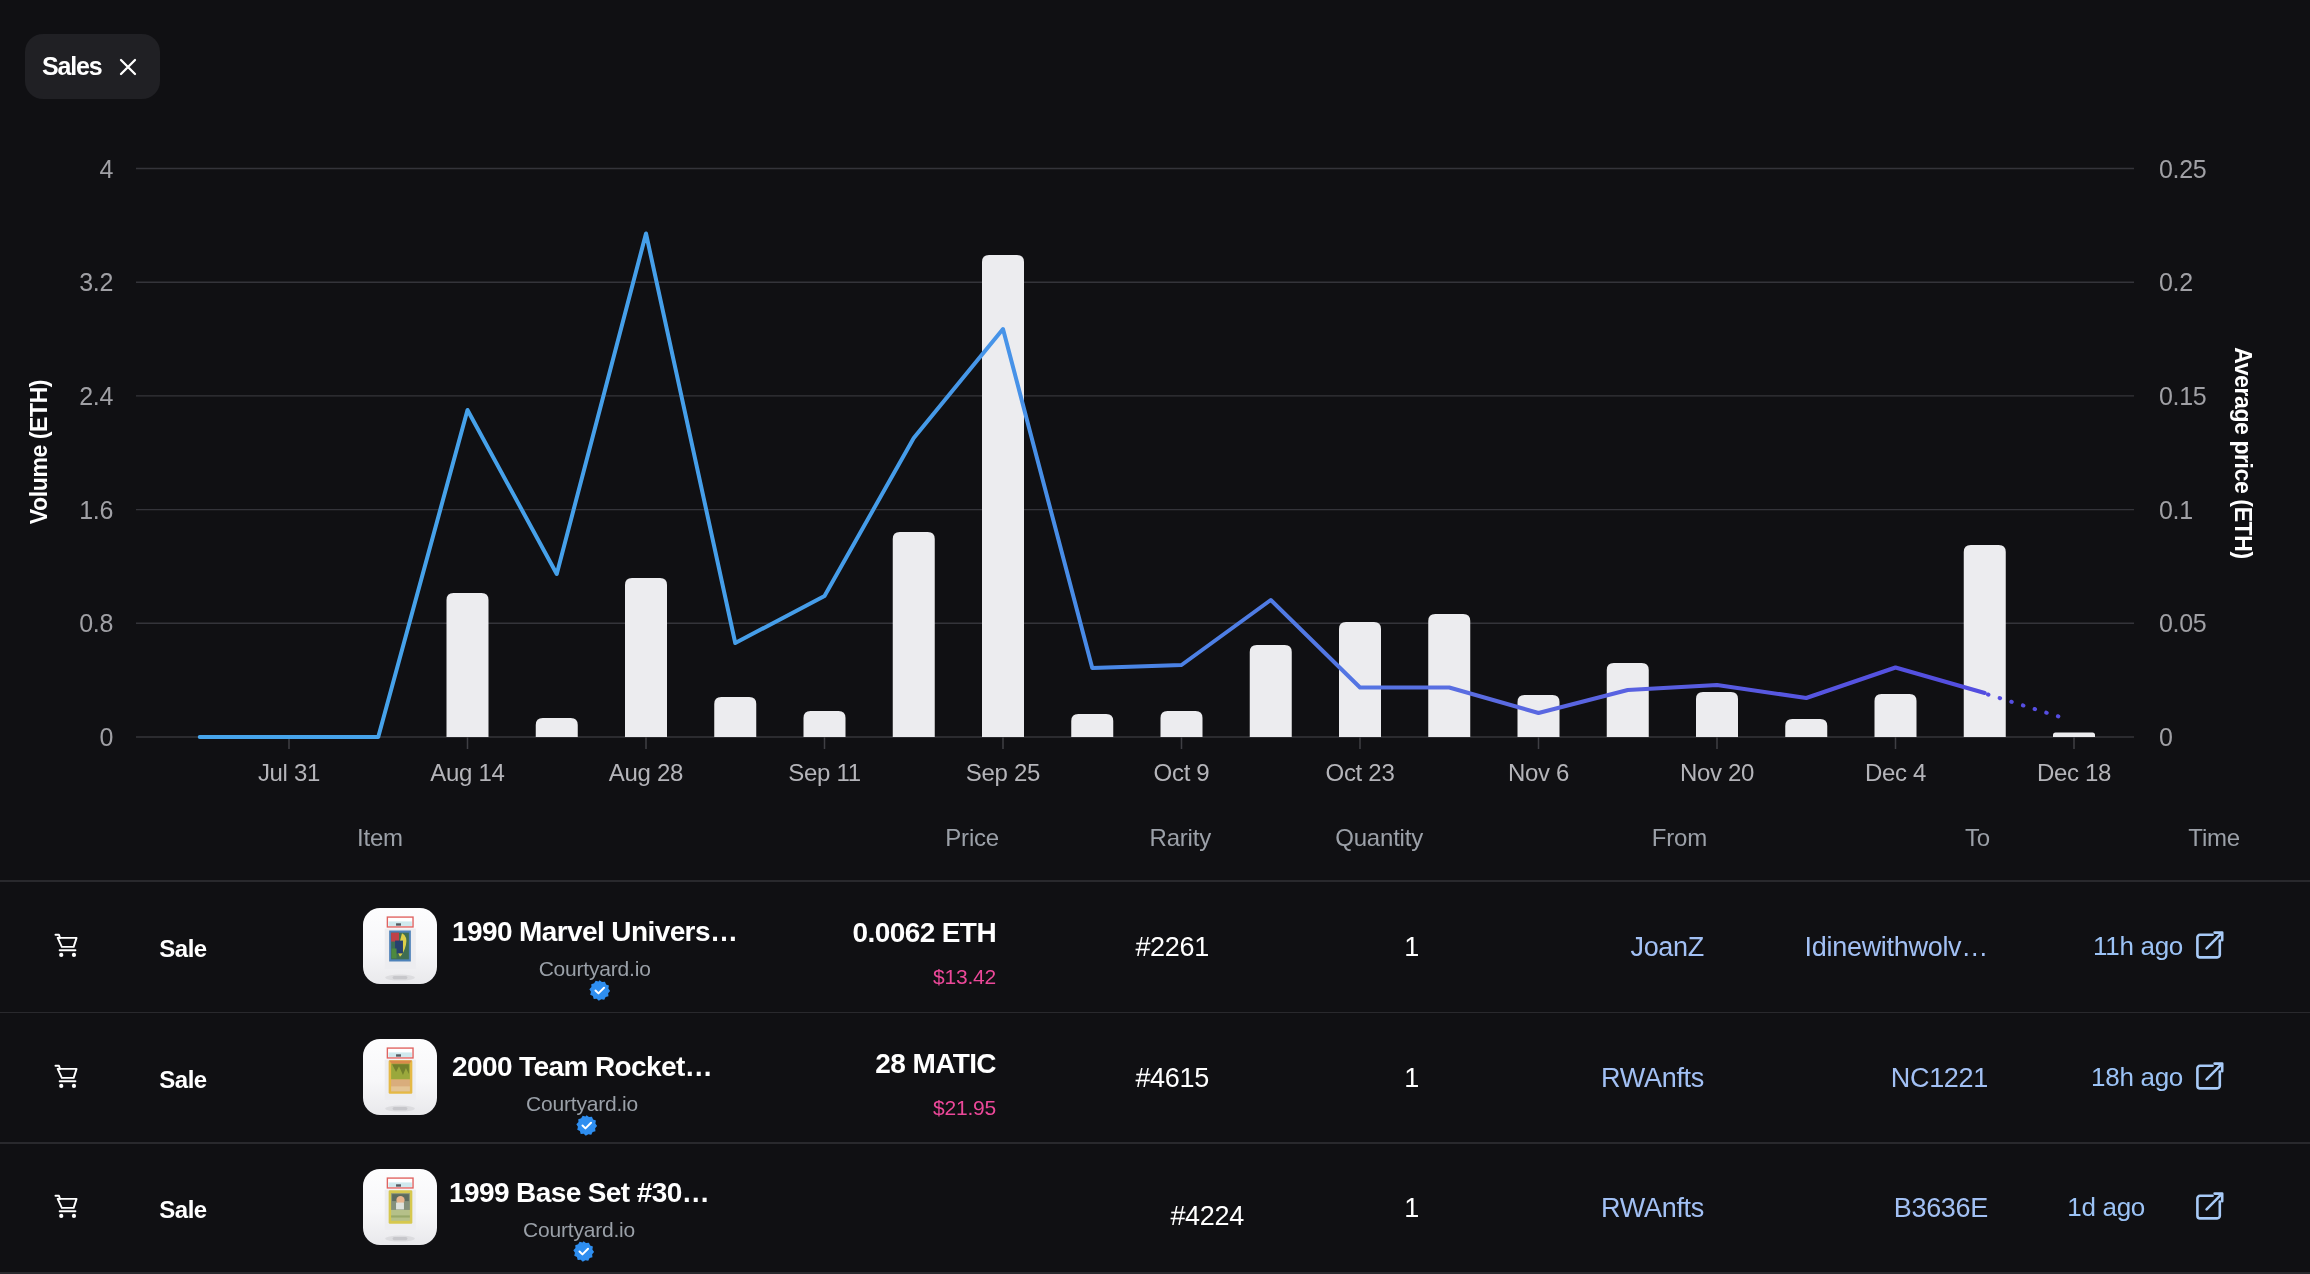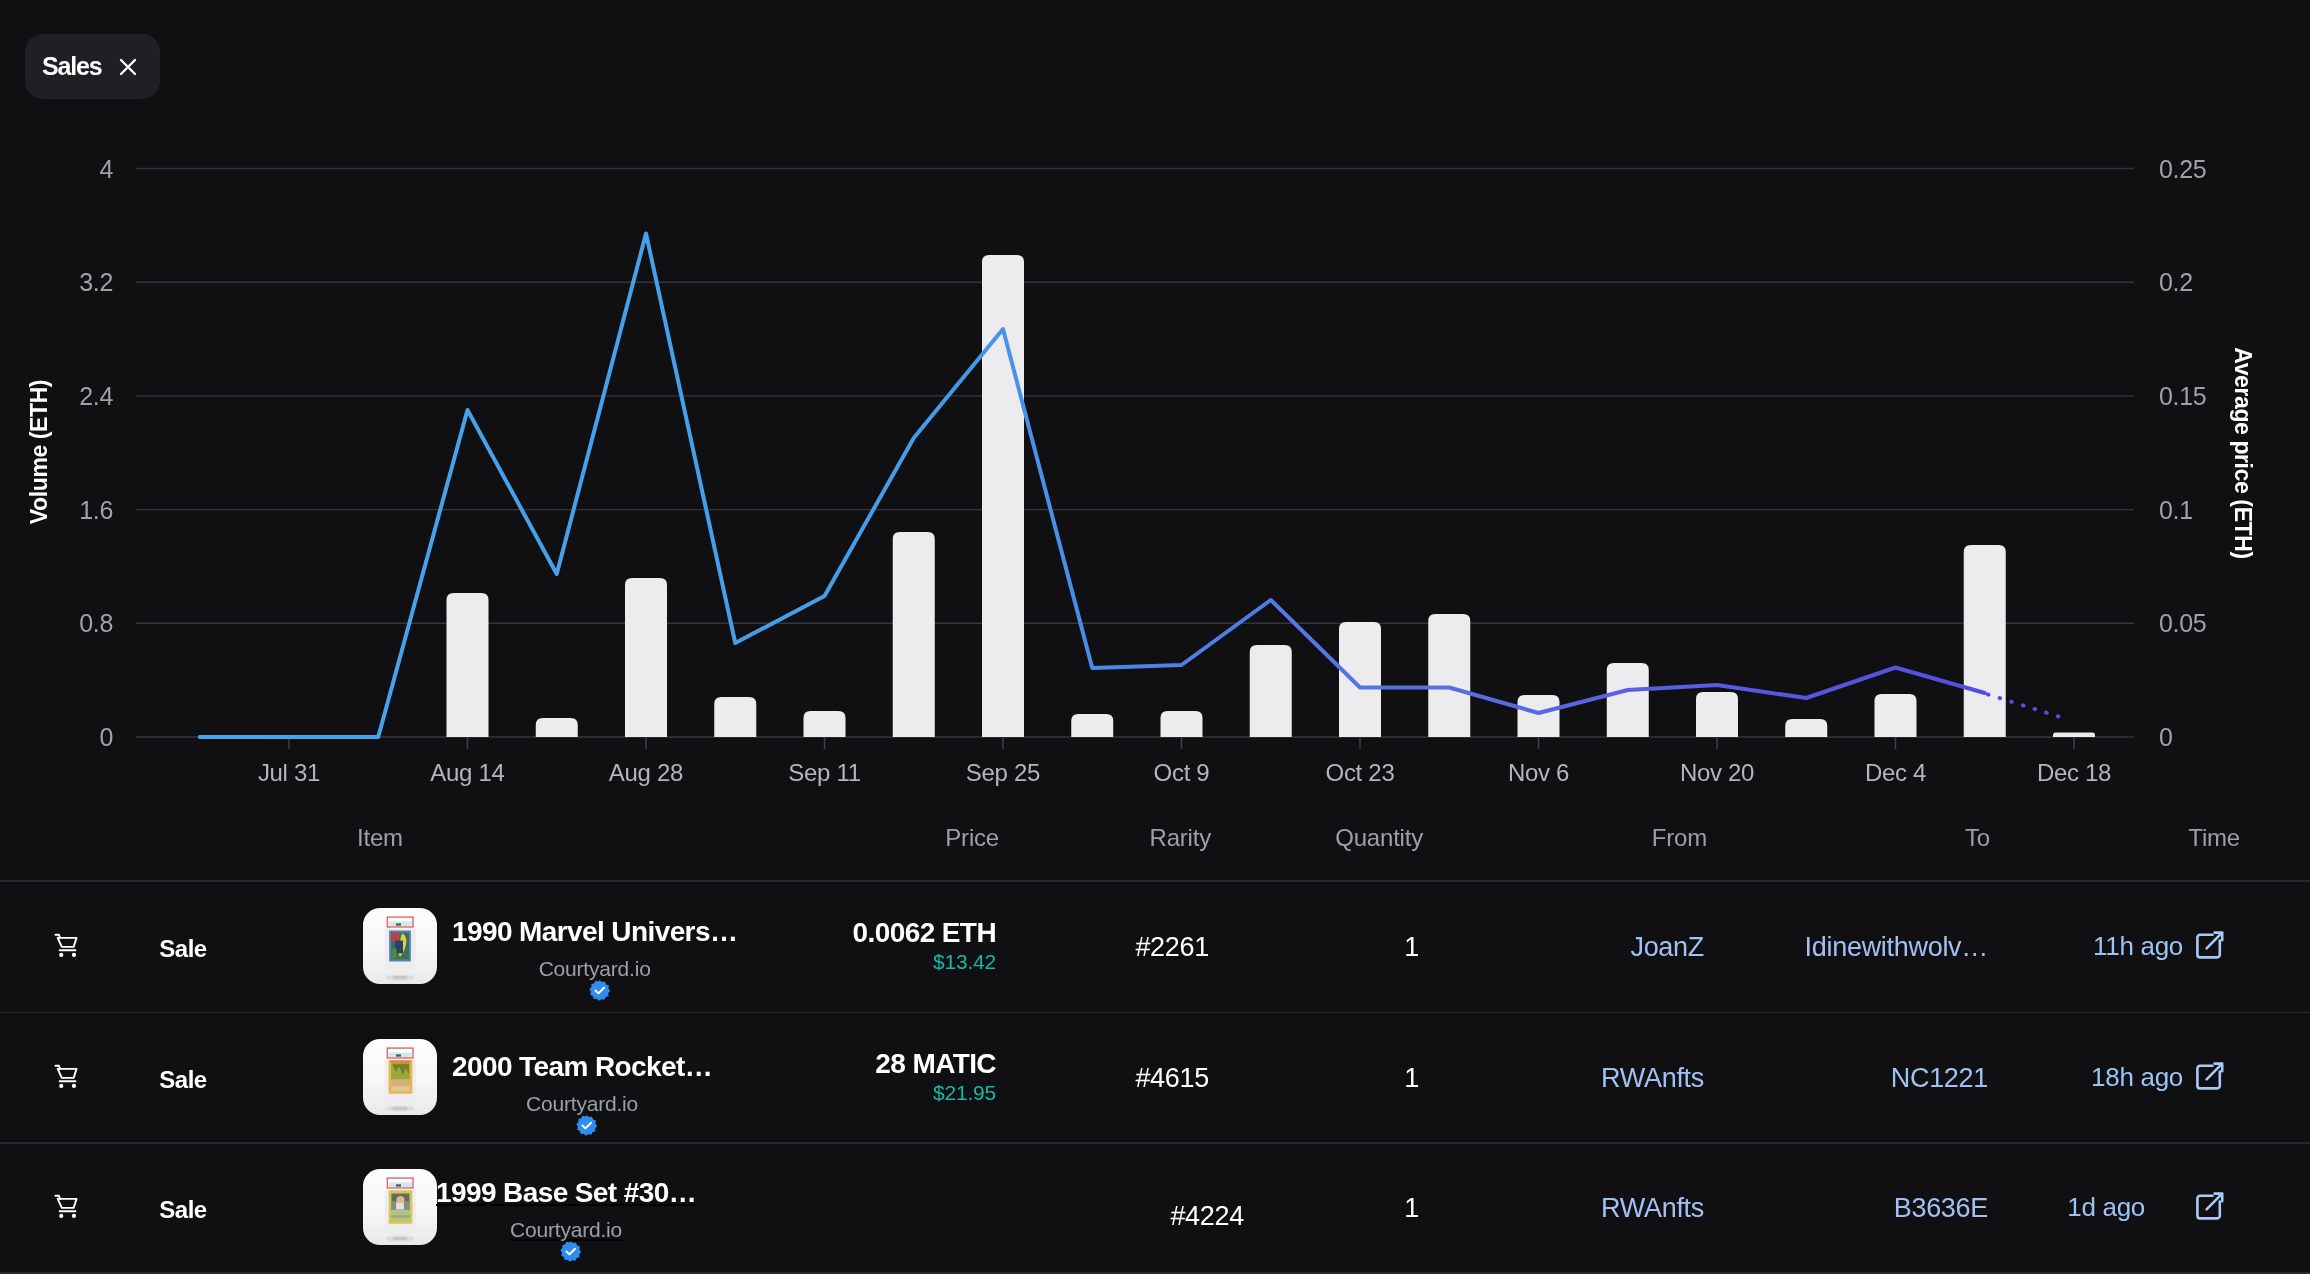--- a/index.html
+++ b/index.html
@@ -23,7 +23,7 @@
   .sub { color:#9aa0a8; font-size:21px; letter-spacing:-0.2px; margin-top:11px; display:flex; align-items:center; line-height:22px;flex-direction:column; }
   .sub svg { margin-left:10px; }
   .pricemain { color:#fff; font-size:28px; font-weight:700; letter-spacing:-0.6px; line-height:29px; }
-  .priceusd { color:#14b8a6; font-size:21px; letter-spacing:-0.2px; margin-top:4px; line-height:22px; }
+  .priceusd { color:#ec4899; font-size:21px; letter-spacing:-0.2px; margin-top:19px; line-height:22px; }
   .num { color:#fff; font-size:27px; font-weight:500; letter-spacing:-0.3px; line-height:30px; }
   .link { color:#a2c0f4; font-size:27px; letter-spacing:-0.3px; line-height:30px; }
   .time { color:#9cc3f6; font-size:26px; letter-spacing:-0.3px; display:flex; align-items:center; justify-content:flex-end; }

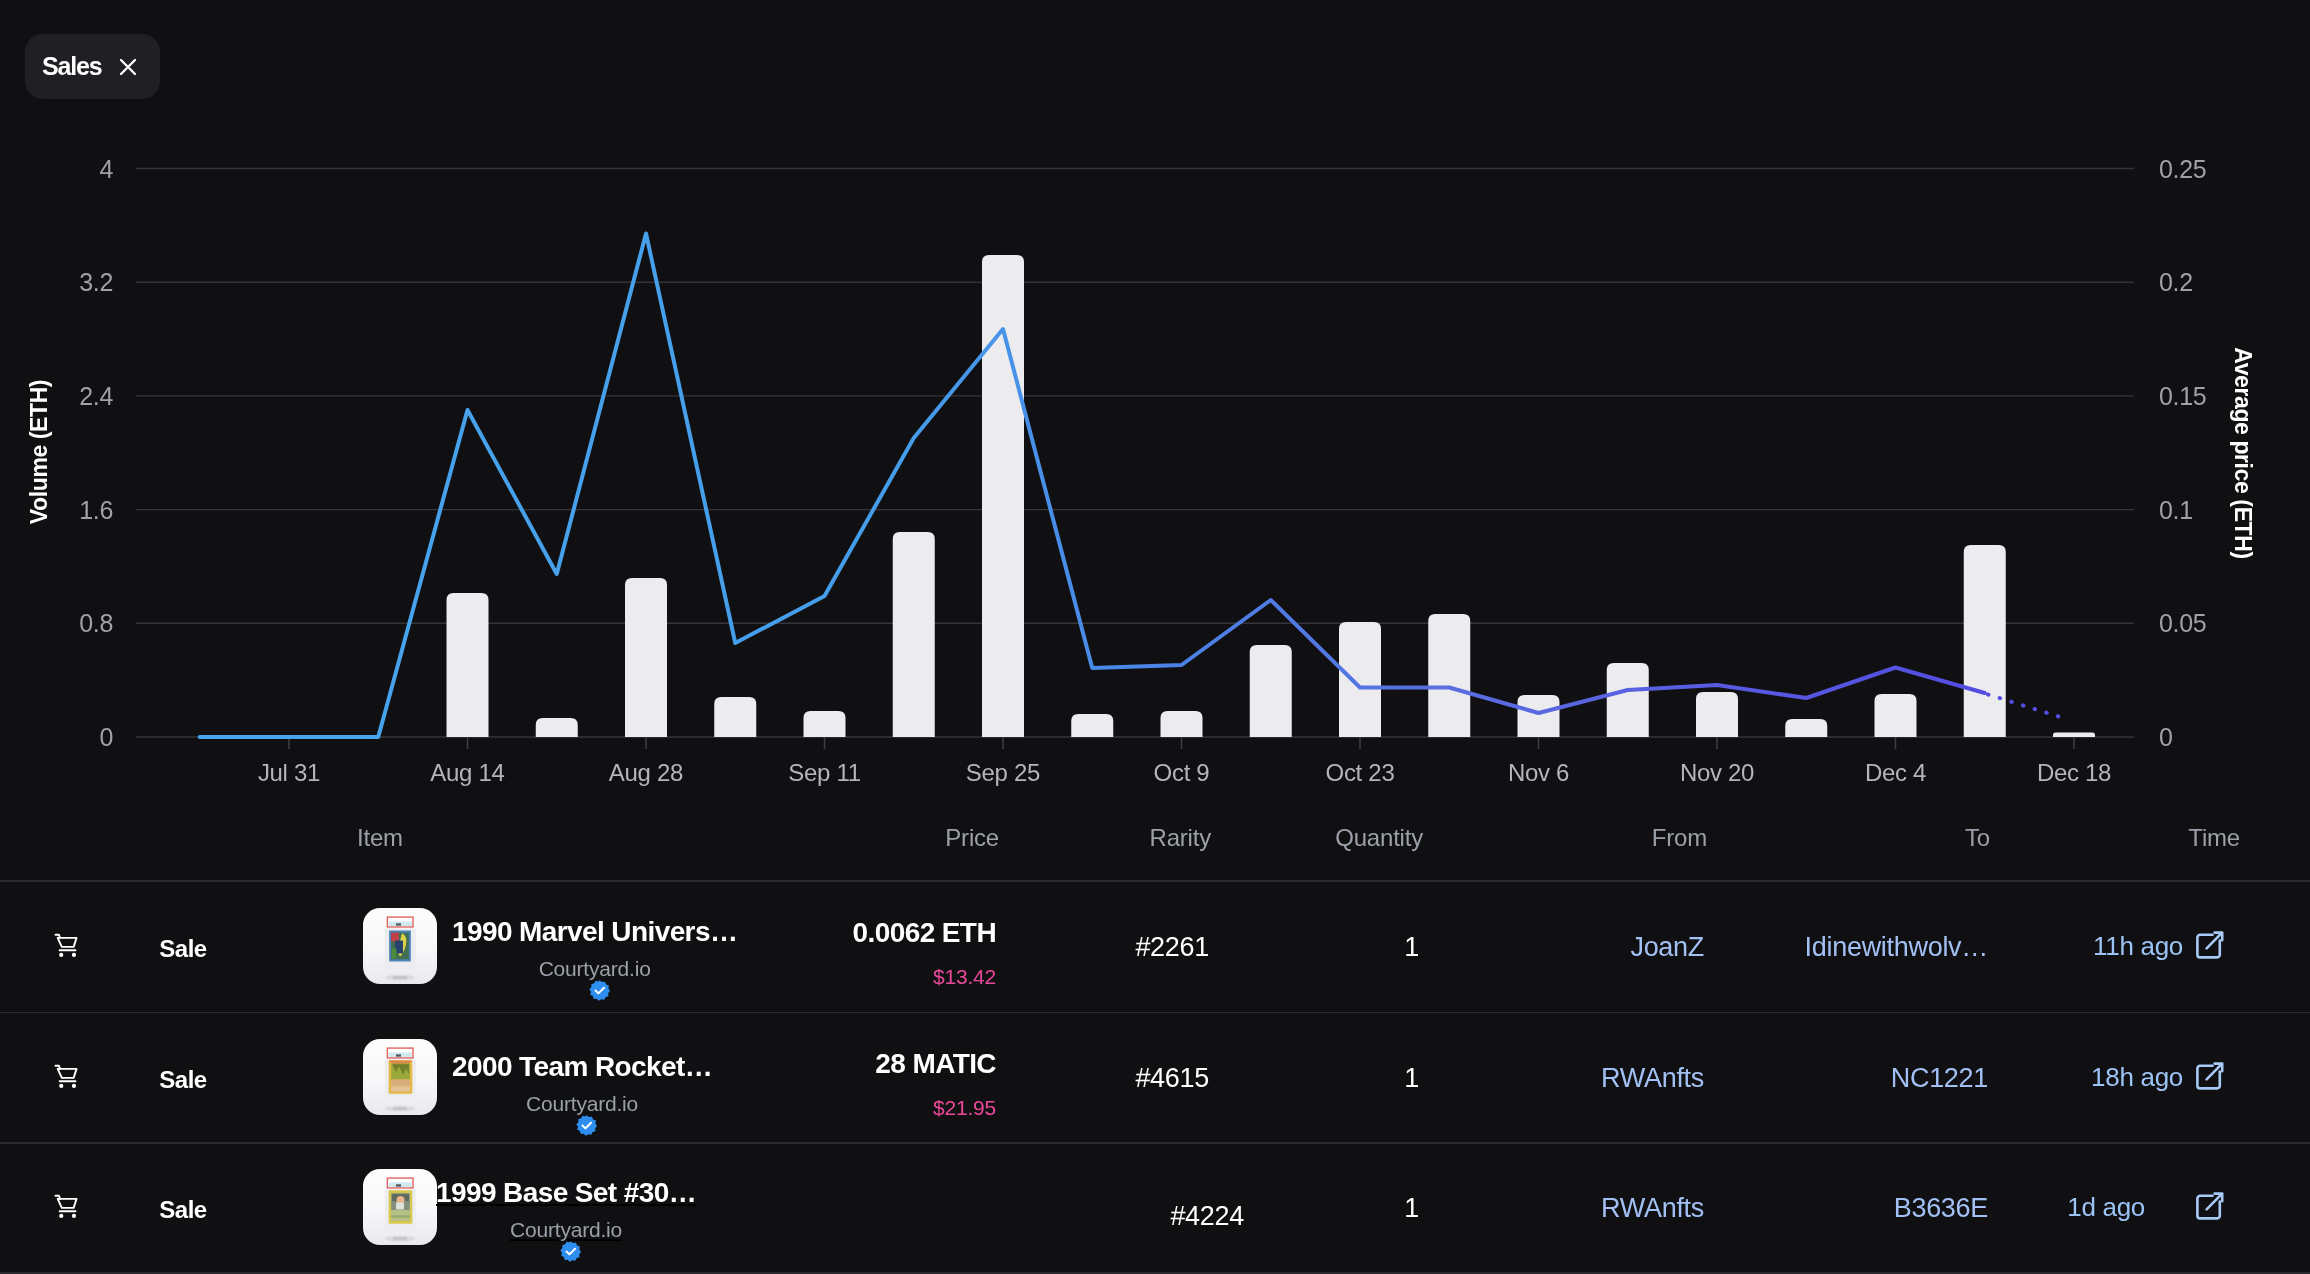--- a/index.html
+++ b/index.html
@@ -262,7 +262,7 @@
             <rect x="29.5" y="68.8" width="15" height="3.4" rx="1.7" fill="#c7c7cb"></rect>
           </svg>
         </div>
-<div class="cell" style="left:436px; top:36px;text-decoration:underline;">
+<div class="cell" style="left:449px; top:36px;">
           <div class="title">1999 Base Set #30…</div>
           <div class="sub">
             <span>Courtyard.io</span>

